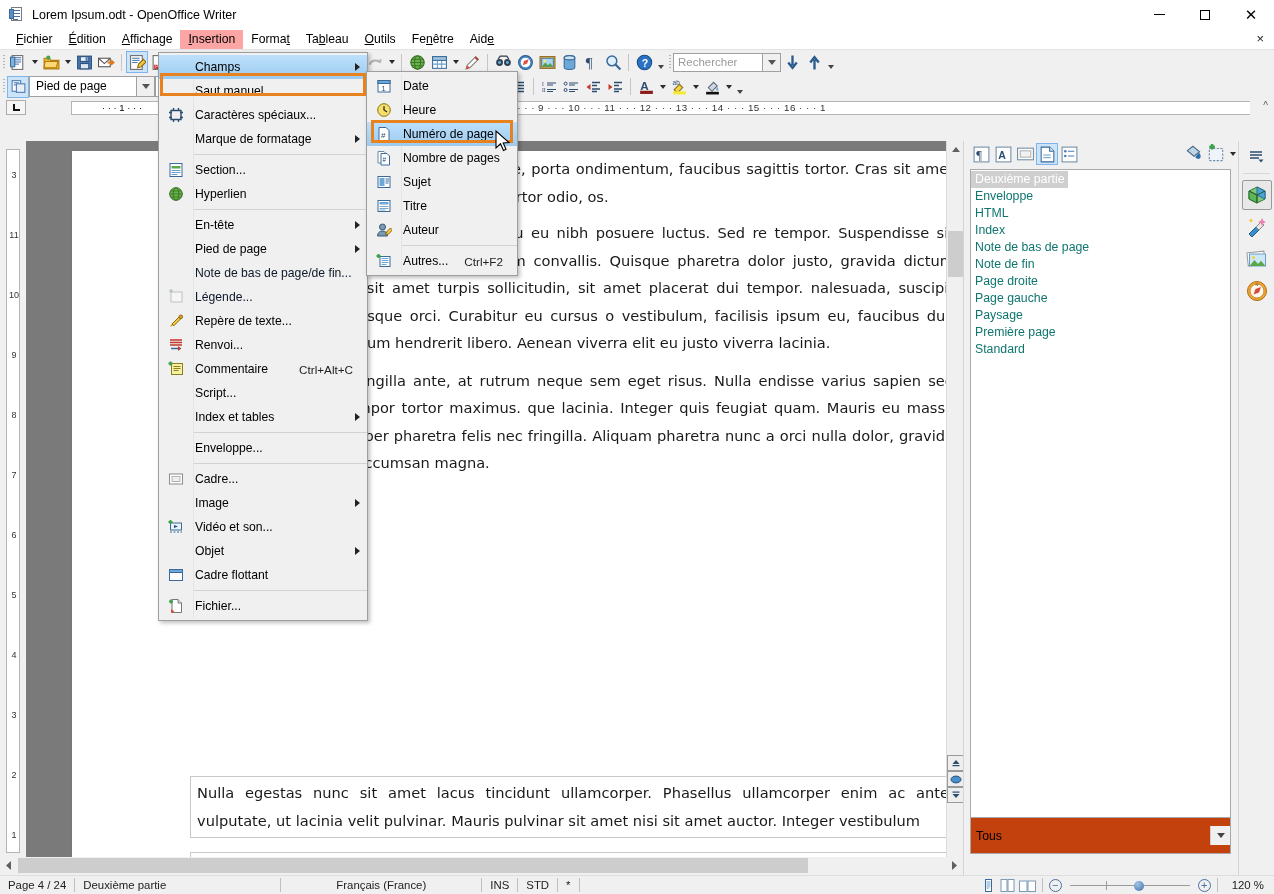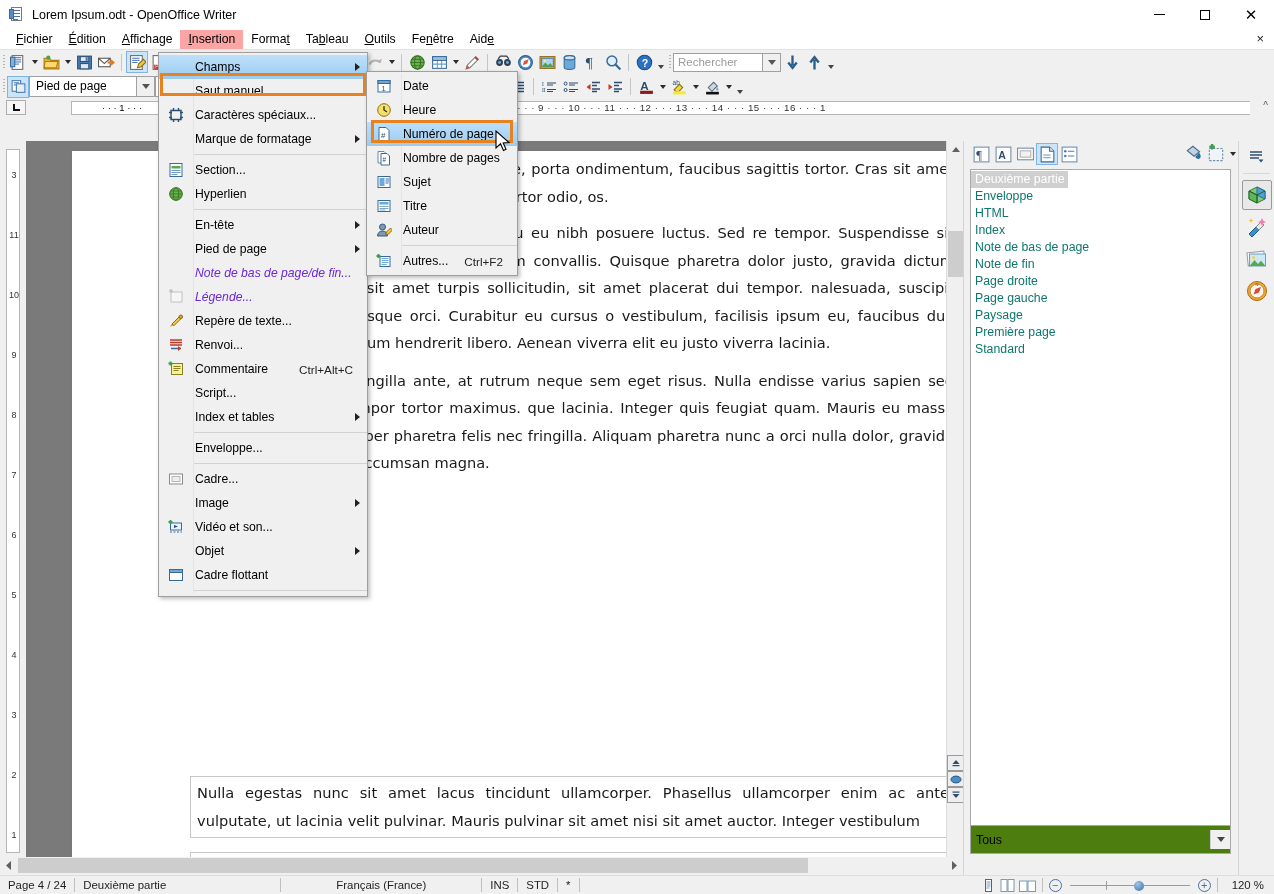--- a/index.html
+++ b/index.html
@@ -159,7 +159,7 @@
   .menu .row .sc { color:#222; padding-right:14px; font-size:11.7px; }
   .menu .row .sub { position:absolute; right:7px; width:0;height:0;
      border-top:4px solid transparent;border-bottom:4px solid transparent;border-left:5px solid #222;}
-  .menu .row.dis .lbl { color:#6d28d9;font-style:italic; }
+  .menu .row.dis .lbl { color:#0f172a; }
   .menu .hr { height:1px; background:#d2d2d2; margin:3px 0 3px 34px; }
   .menu .row.hl { background:linear-gradient(to bottom,#bde0fb,#9ccbf0); }
   .menu .vline { position:absolute; left:34px; top:2px; bottom:2px; width:1px; background:#e4e4e4;}

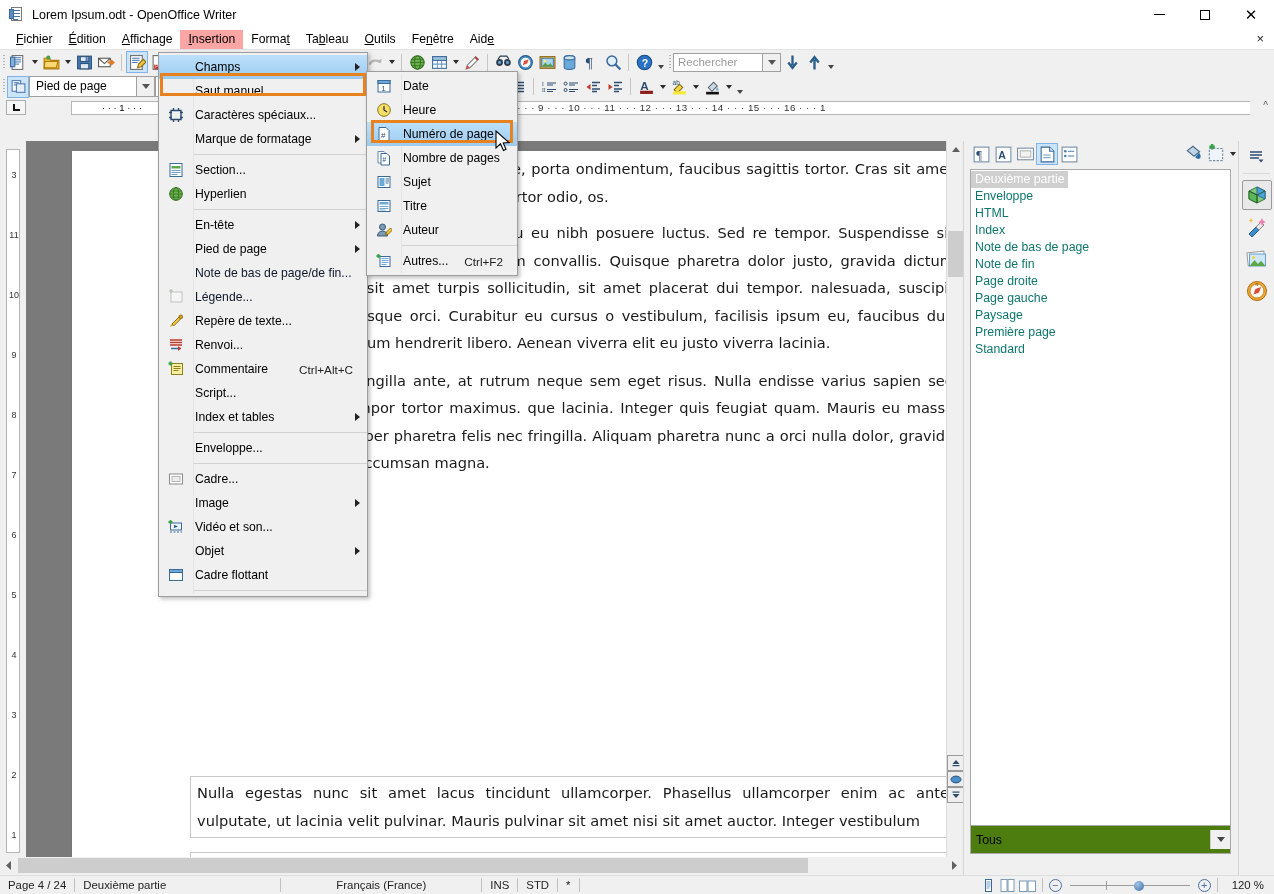--- a/index.html
+++ b/index.html
@@ -910,6 +910,17 @@
     <span class="lbl">Cadre flottant</span>
   </div>
   <div class="hr"></div>
+  <div class="row">
+    <span class="ic">
+      <svg width="16" height="16" viewBox="0 0 16 16">
+          <path d="M4 1.5h6l3.5 3.5v9.5H4z" fill="#fff" stroke="#777"></path>
+          <path d="M10 1.5V5h3.5" fill="#e8e8e8" stroke="#777"></path>
+          <path d="M1 3.5h4M3 1.5v4" stroke="#3aa34a" stroke-width="1.8"></path>
+          <path d="M3 11l3.5 2.5L3 15z" fill="#d94a3a"></path>
+        </svg>
+    </span>
+    <span class="lbl">Fichier...</span>
+  </div>
 </div>
 
 <div class="menu" id="champsmenu" style="left:366px;top:71px;width:152px;">

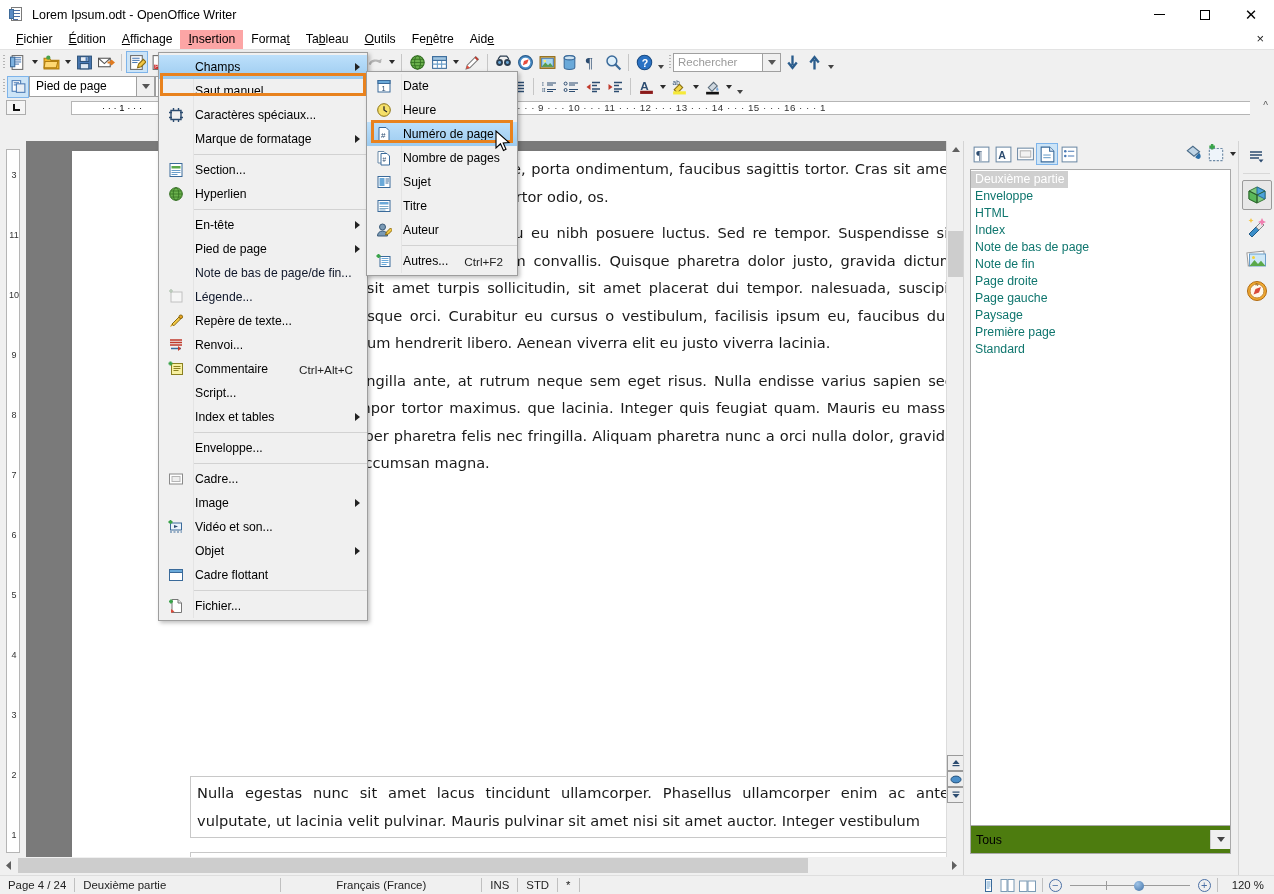--- a/index.html
+++ b/index.html
@@ -122,7 +122,7 @@
       border:1px solid #a9a9a9; overflow:hidden; padding-top:1px;}
   .style-item { font-size:12.3px; padding:1px 3px 1px 4px; line-height:15px; color:#0f766e; white-space:nowrap;}
   .style-item.sel { background:#cfcfcf; color:#ffffff; display:inline-block; }
-  #stylefilter { position:absolute; left:6px; right:7px; bottom:21px; height:29px; background:#4d7c0f;
+  #stylefilter { position:absolute; left:6px; right:7px; bottom:21px; height:37px; background:#c2410c;
      border:1px solid #a9a9a9; display:flex; align-items:center; }
   #stylefilter .val { padding-left:5px; font-size:12.3px; flex:1; }
   #stylefilter .arw { width:20px;height:19px;background:#f0f0f0;border-left:1px solid #cfcfcf;

